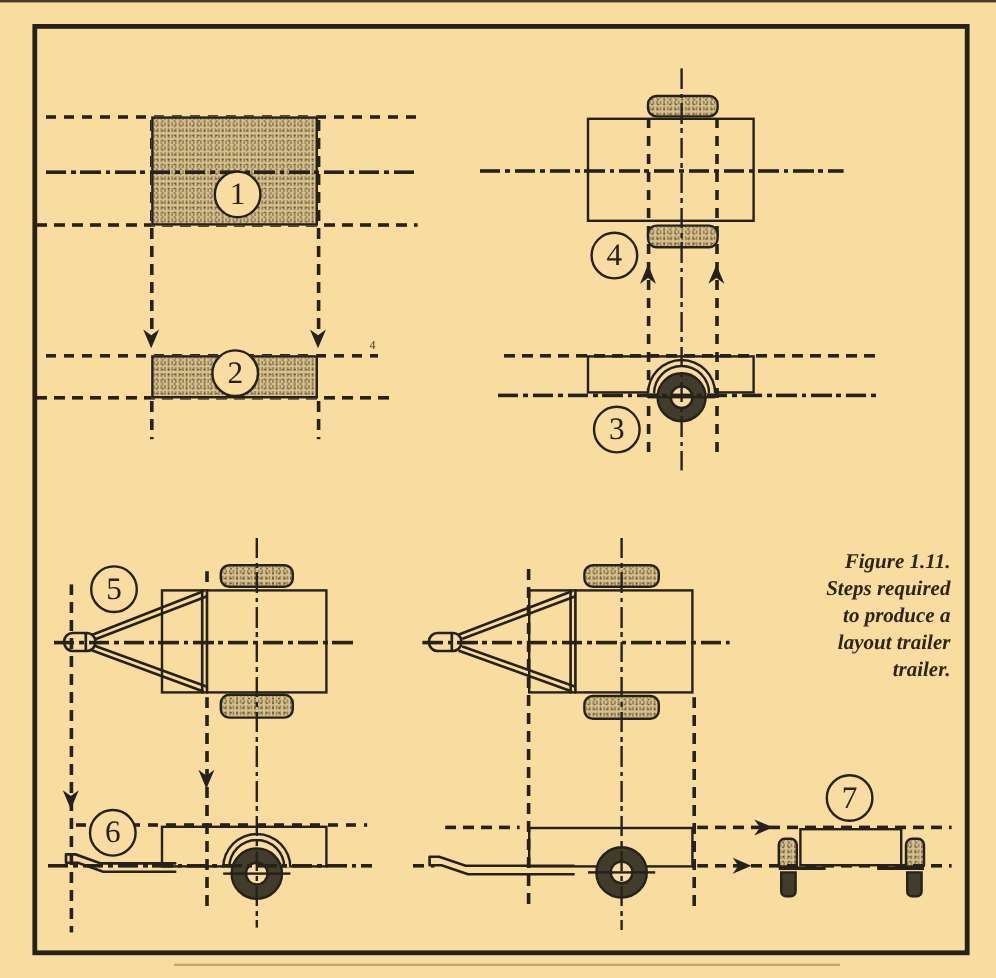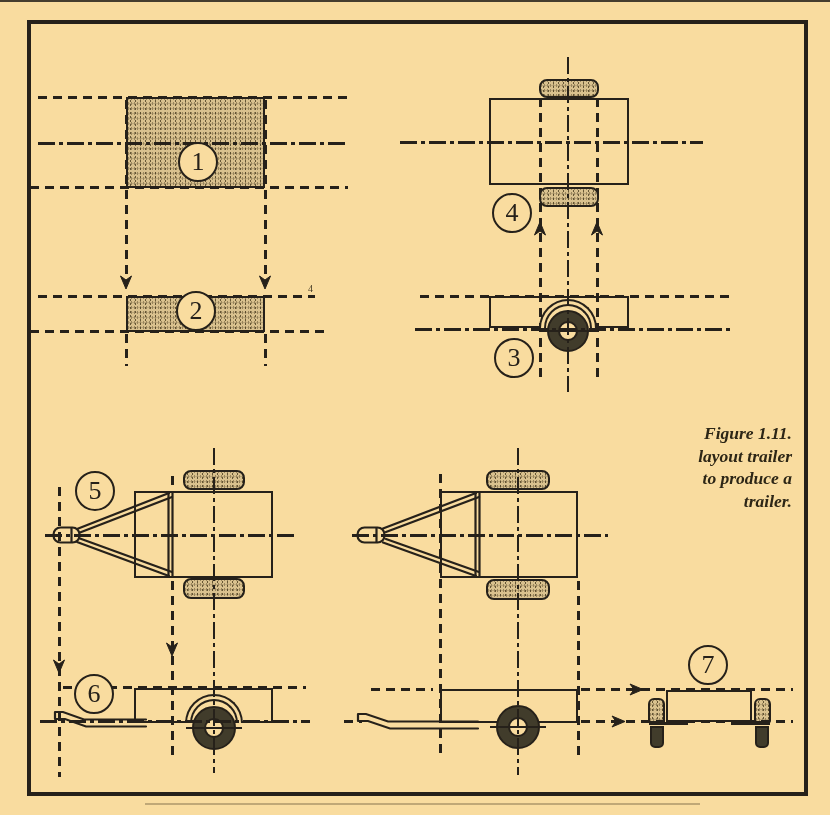--- a/index.html
+++ b/index.html
@@ -163,7 +163,7 @@
   <div class="abs badge" style="left:74px;top:674px;">6</div>
   <div class="abs badge" style="left:688px;top:645px;">7</div>
 
-  <div class="abs caption" style="left:600px;top:422px;">
+  <div class="abs caption" style="left:600px;top:456px;">
     <div>Figure 1.11.</div>
     <div>layout trailer</div>
     <div>to produce a</div>

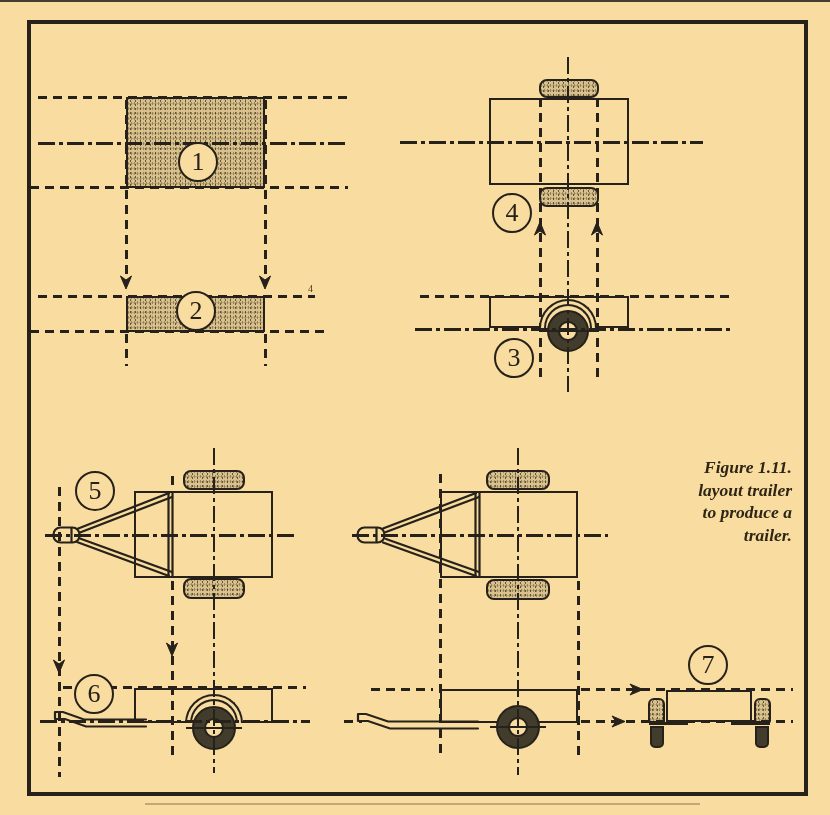--- a/index.html
+++ b/index.html
@@ -165,6 +165,7 @@
 
   <div class="abs caption" style="left:600px;top:456px;">
     <div>Figure 1.11.</div>
+    <div>Steps required</div>
     <div>layout trailer</div>
     <div>to produce a</div>
     <div>trailer.</div>

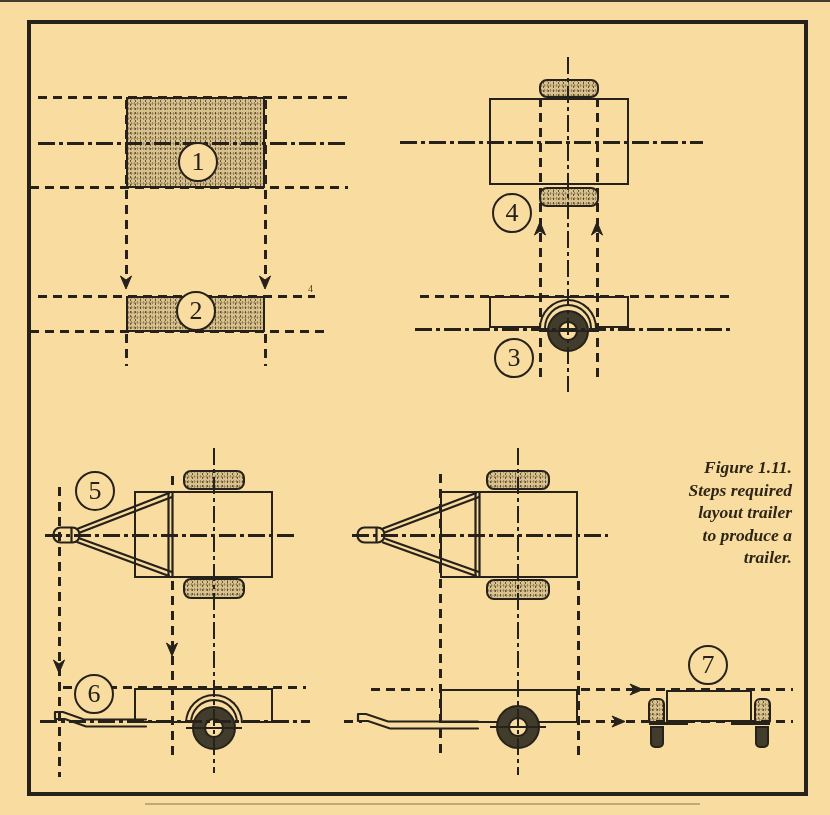--- a/index.html
+++ b/index.html
@@ -166,8 +166,8 @@
   <div class="abs caption" style="left:600px;top:456px;">
     <div>Figure 1.11.</div>
     <div>Steps required</div>
+    <div>to produce a</div>
     <div>layout trailer</div>
-    <div>to produce a</div>
     <div>trailer.</div>
   </div>
 

